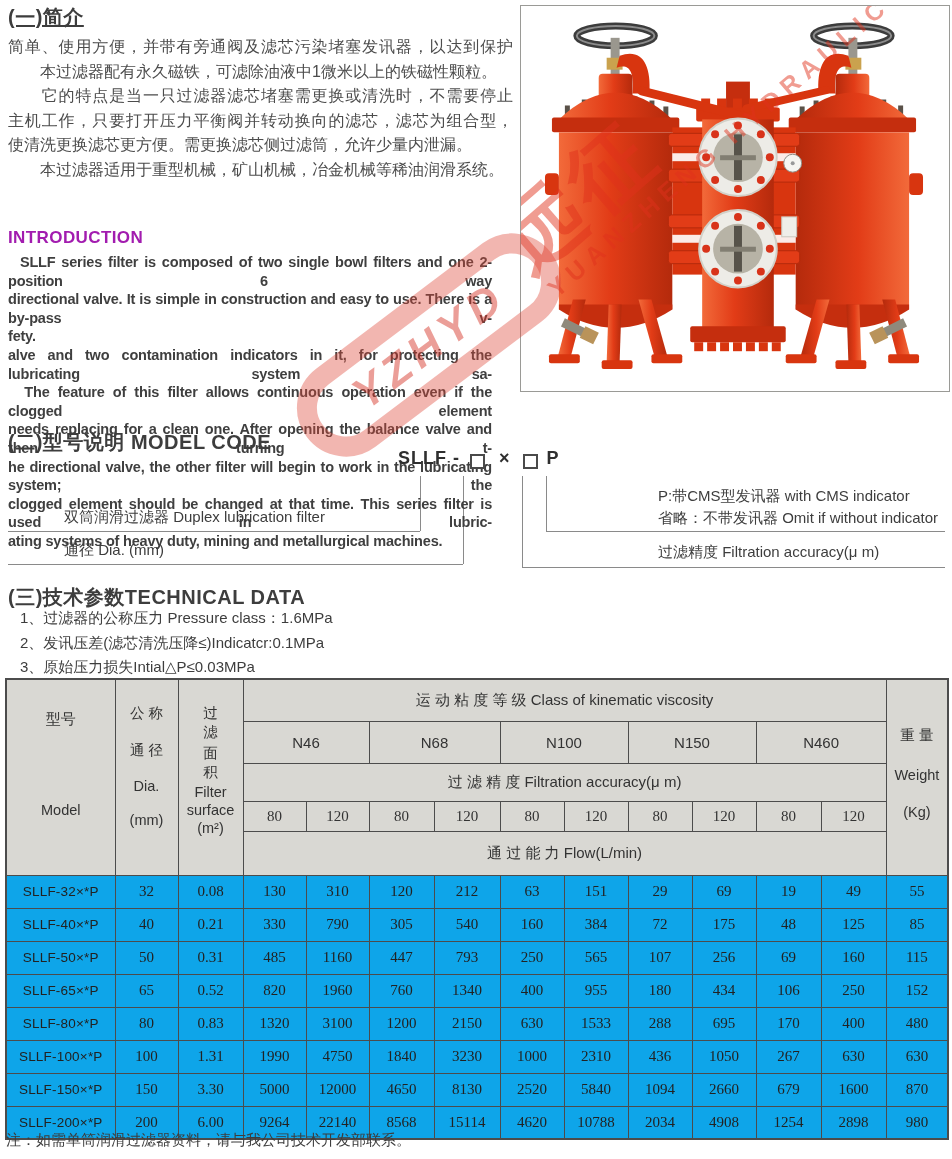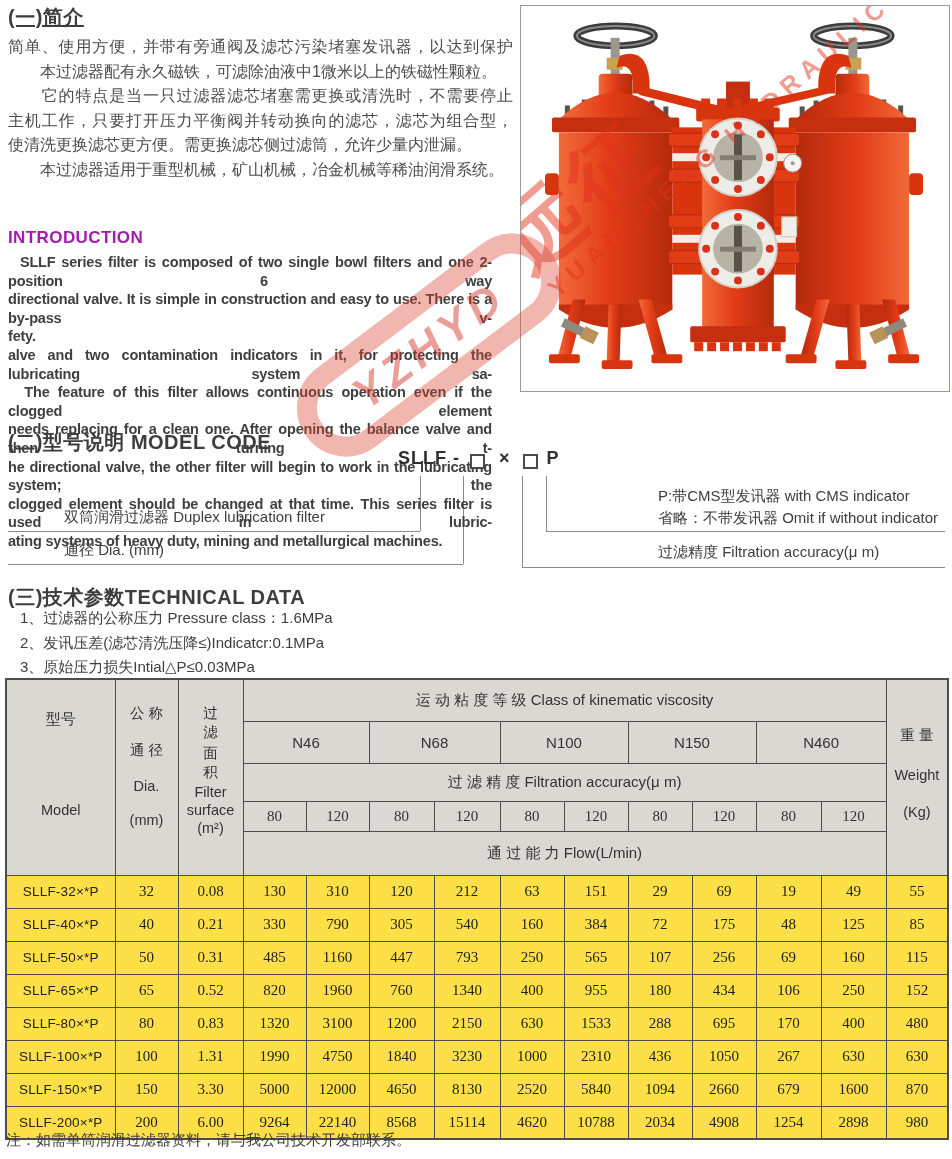--- a/index.html
+++ b/index.html
@@ -56,7 +56,7 @@
   .dtable thead tr:nth-child(3){height:38px;}
   .dtable thead tr:nth-child(4){height:30px;}
   .dtable thead tr:nth-child(5){height:44px;}
-  .dtable tbody tr{height:33px;background:#fde047;}
+  .dtable tbody tr{height:33px;background:#0ea5e9;}
   .hdr-cn{font-size:15px;}
   .hdr-n{font-size:15px;}
   .hdr-acc{font-size:14px;}

